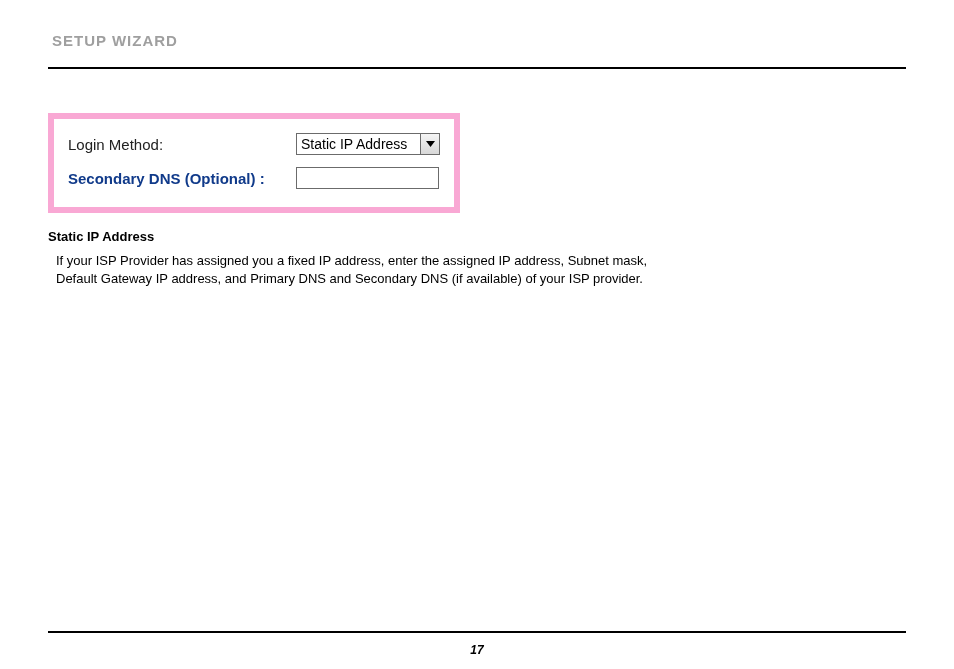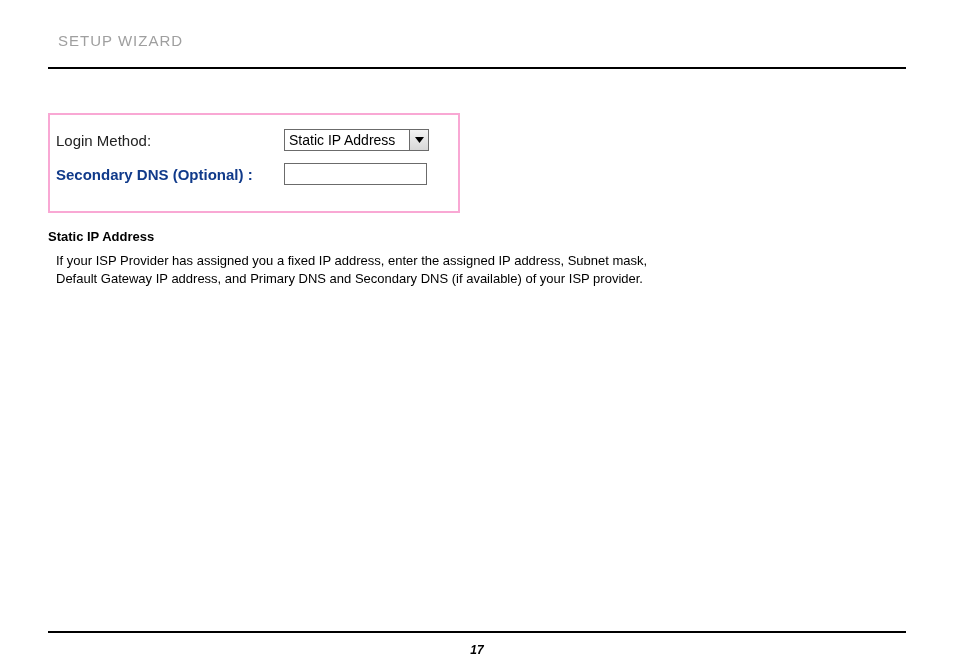--- a/index.html
+++ b/index.html
@@ -23,10 +23,10 @@
   }
   .header-title {
     font-size: 15px;
-    font-weight: normal;
+    font-weight: bold;
     letter-spacing: 1px;
     color: #9f9f9f;
-    margin: 0 0 18px 10px;
+    margin: 0 0 18px 4px;
   }
   .header-rule {
     border: none;

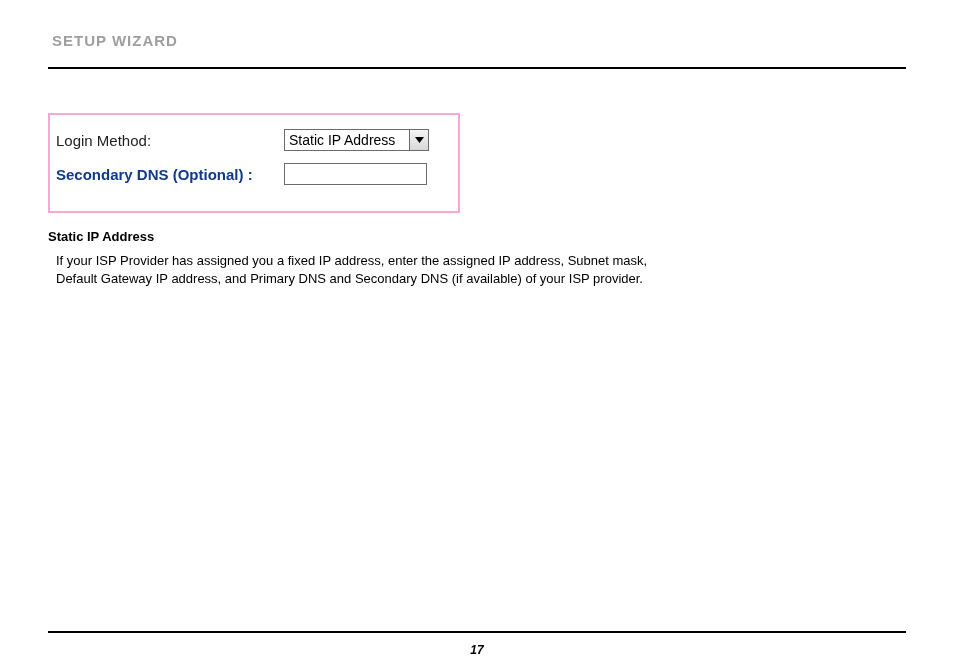--- a/index.html
+++ b/index.html
@@ -36,8 +36,8 @@
   .panel {
     margin-top: 44px;
     width: 412px;
-    border: 2px solid #f9a8d4;
-    padding: 14px 14px 18px 6px;
+    border: 6px solid #f9a8d4;
+    padding: 14px 14px 18px 14px;
     box-sizing: border-box;
     background: #fff;
   }

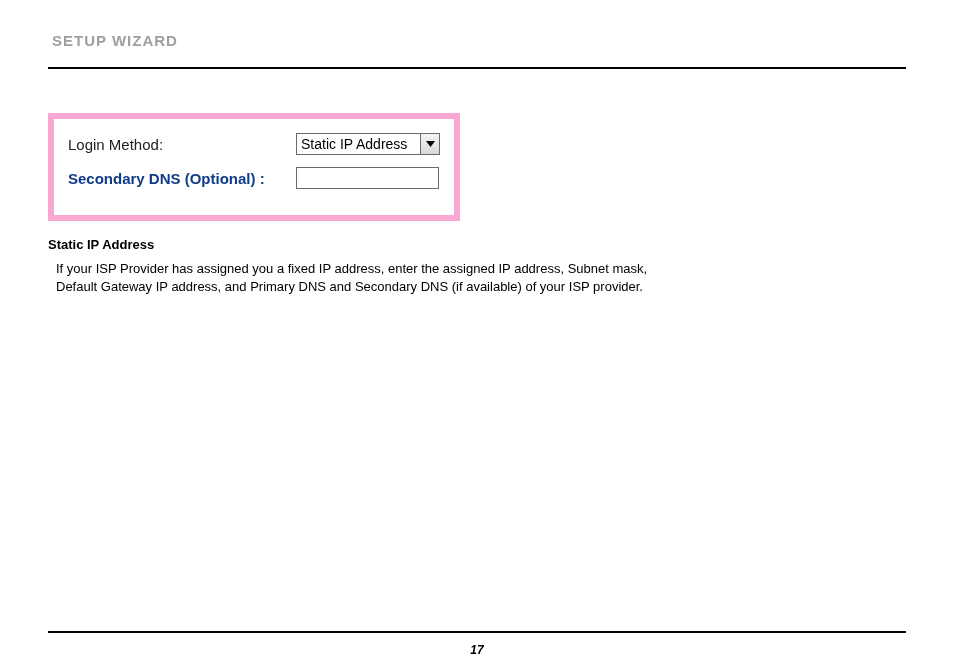--- a/index.html
+++ b/index.html
@@ -47,7 +47,7 @@
     margin-bottom: 12px;
   }
   .form-row:last-child {
-    margin-bottom: 8px;
+    margin-bottom: 0;
   }
   .form-label {
     flex: 0 0 228px;

